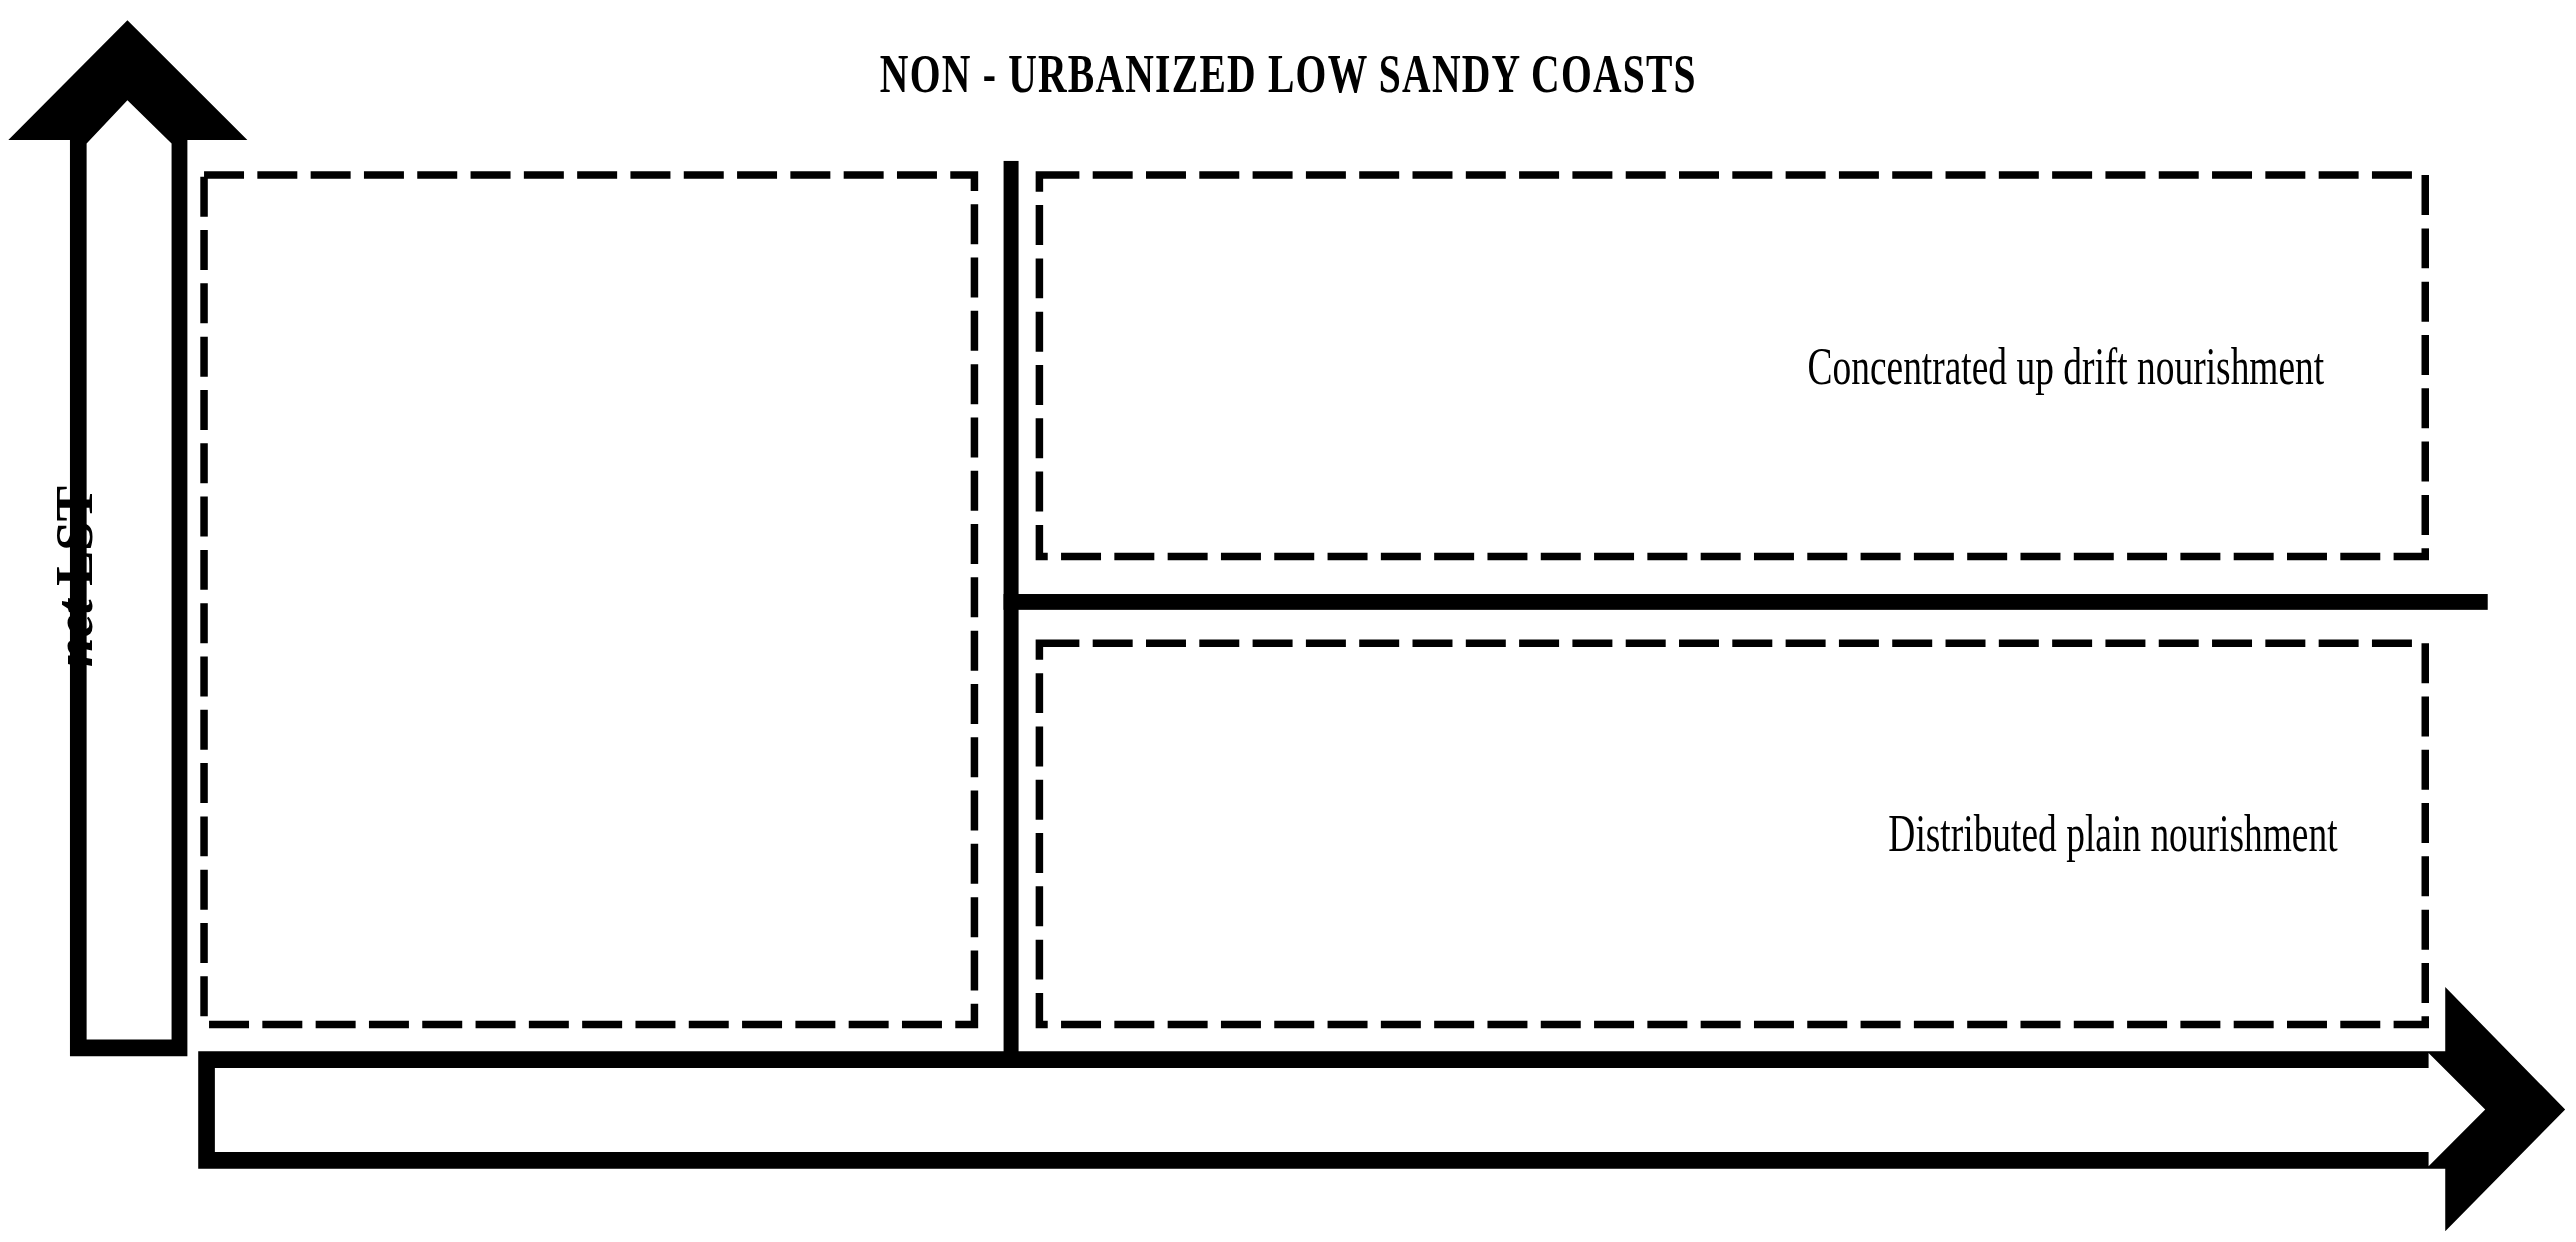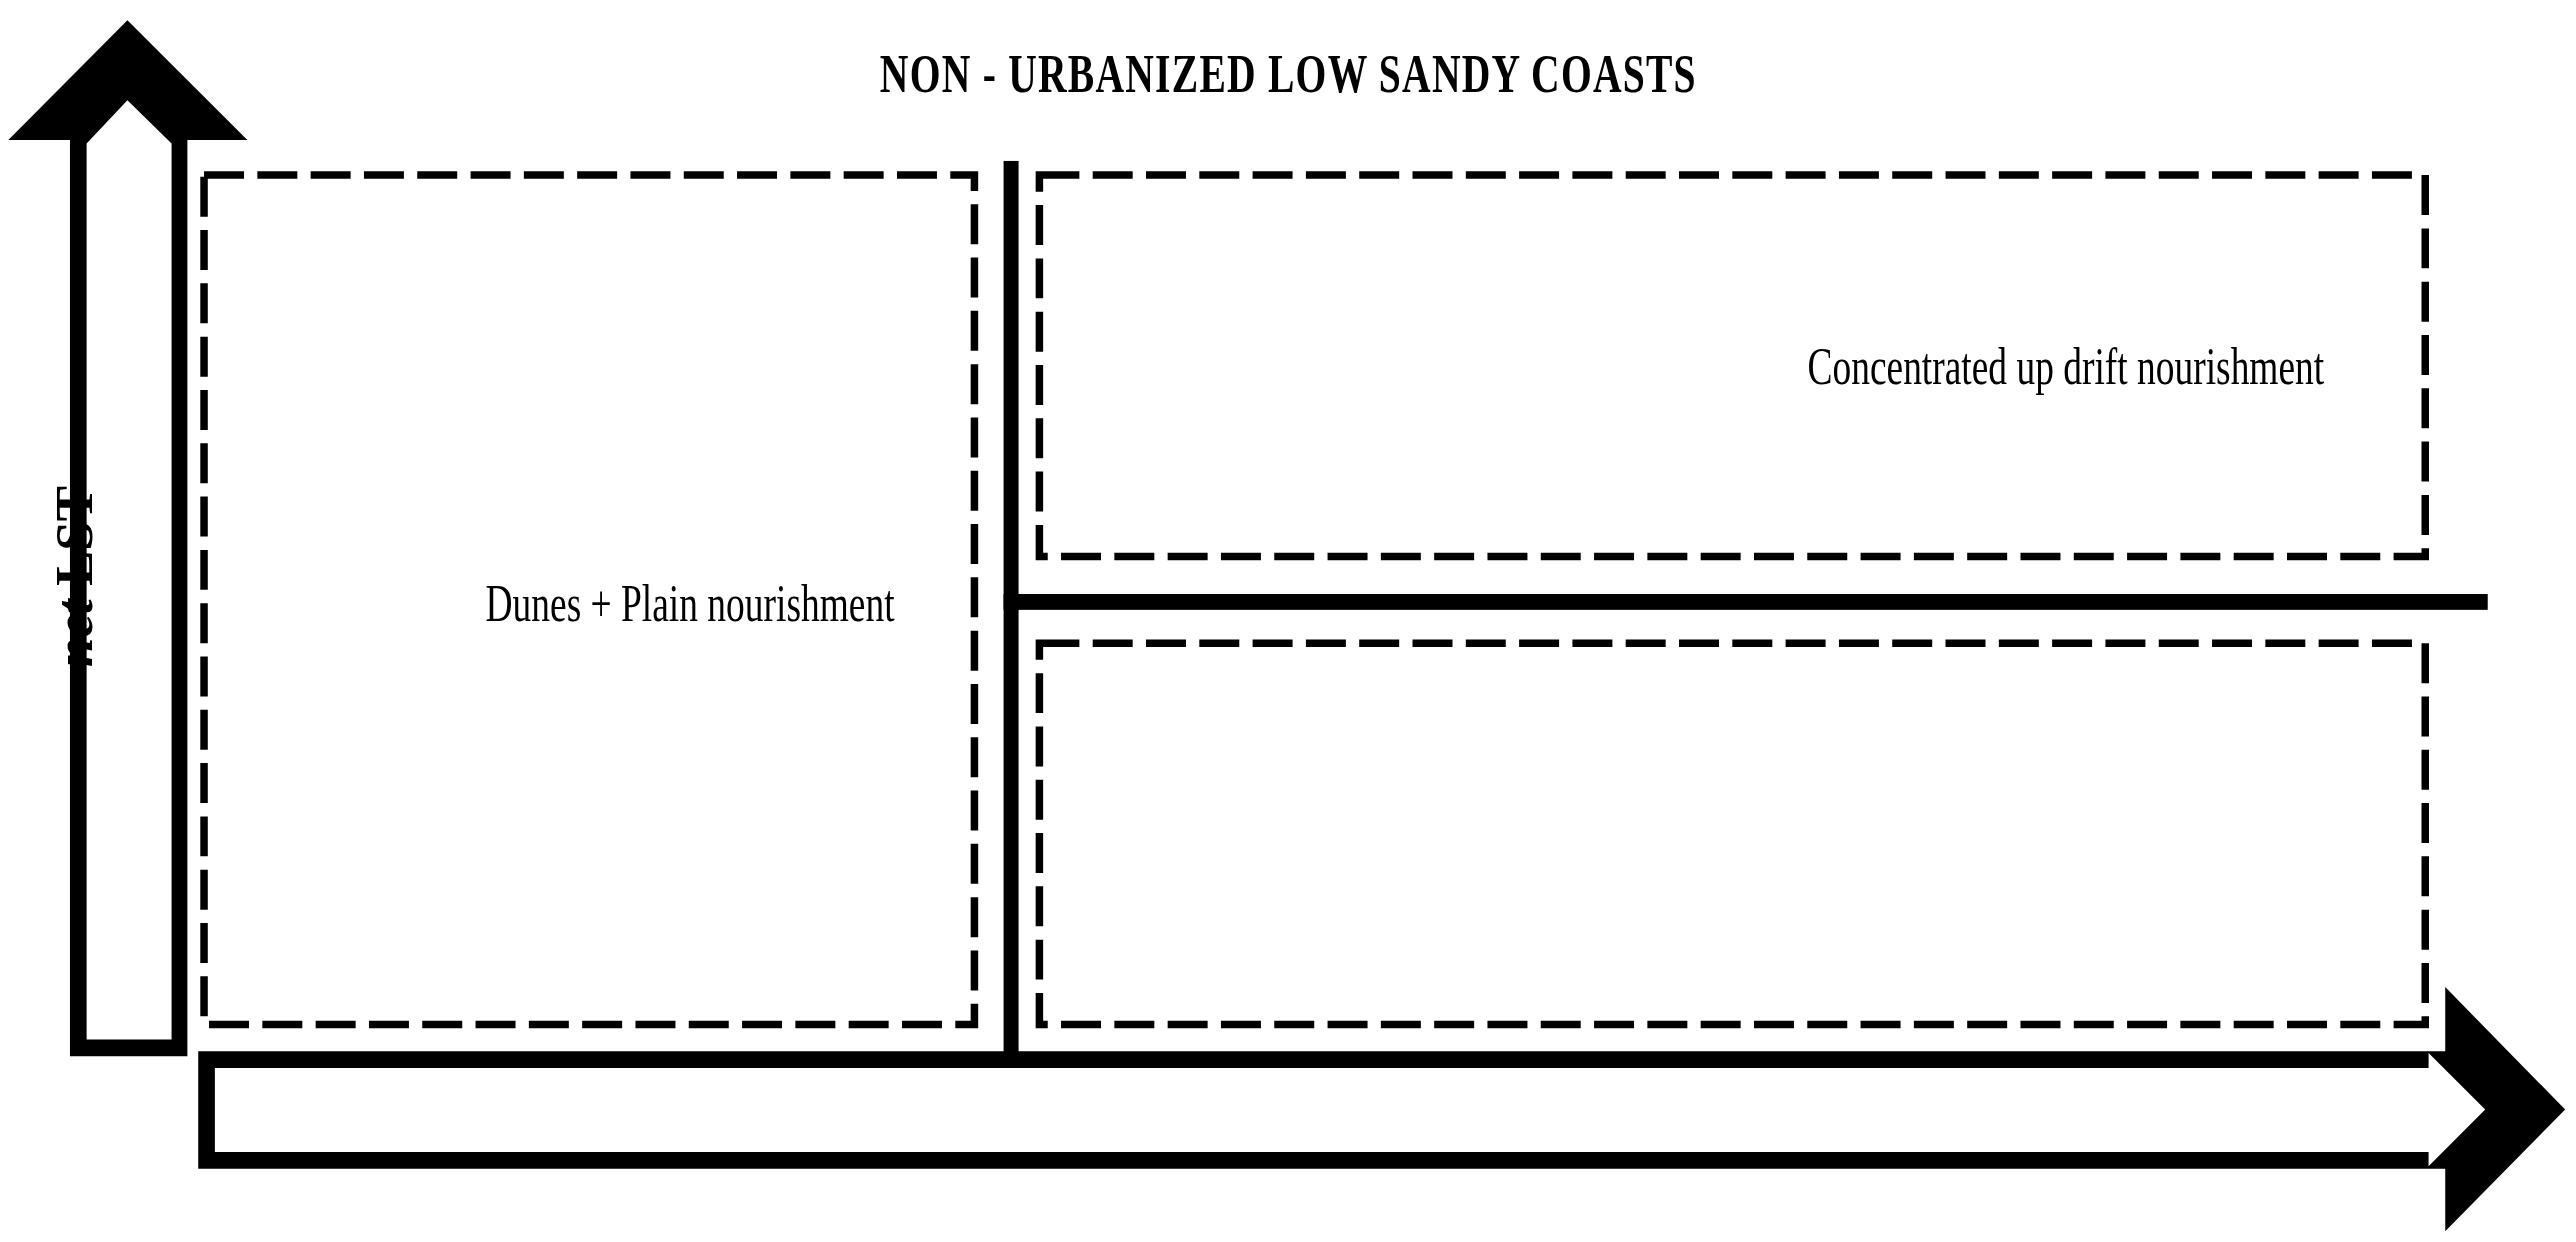--- a/index.html
+++ b/index.html
@@ -146,7 +146,6 @@
   <div class="txt" id="label-yaxis"><span class="it">net</span>&nbsp;<span>LST</span></div>
 
 
-  <div class="txt boxlabel" id="label-left"><span class="cond">Dunes + Plain  nourishment</span></div>
 
   <div class="txt boxlabel" id="label-upper-right"><span class="cond">Concentrated up drift nourishment</span></div>
 

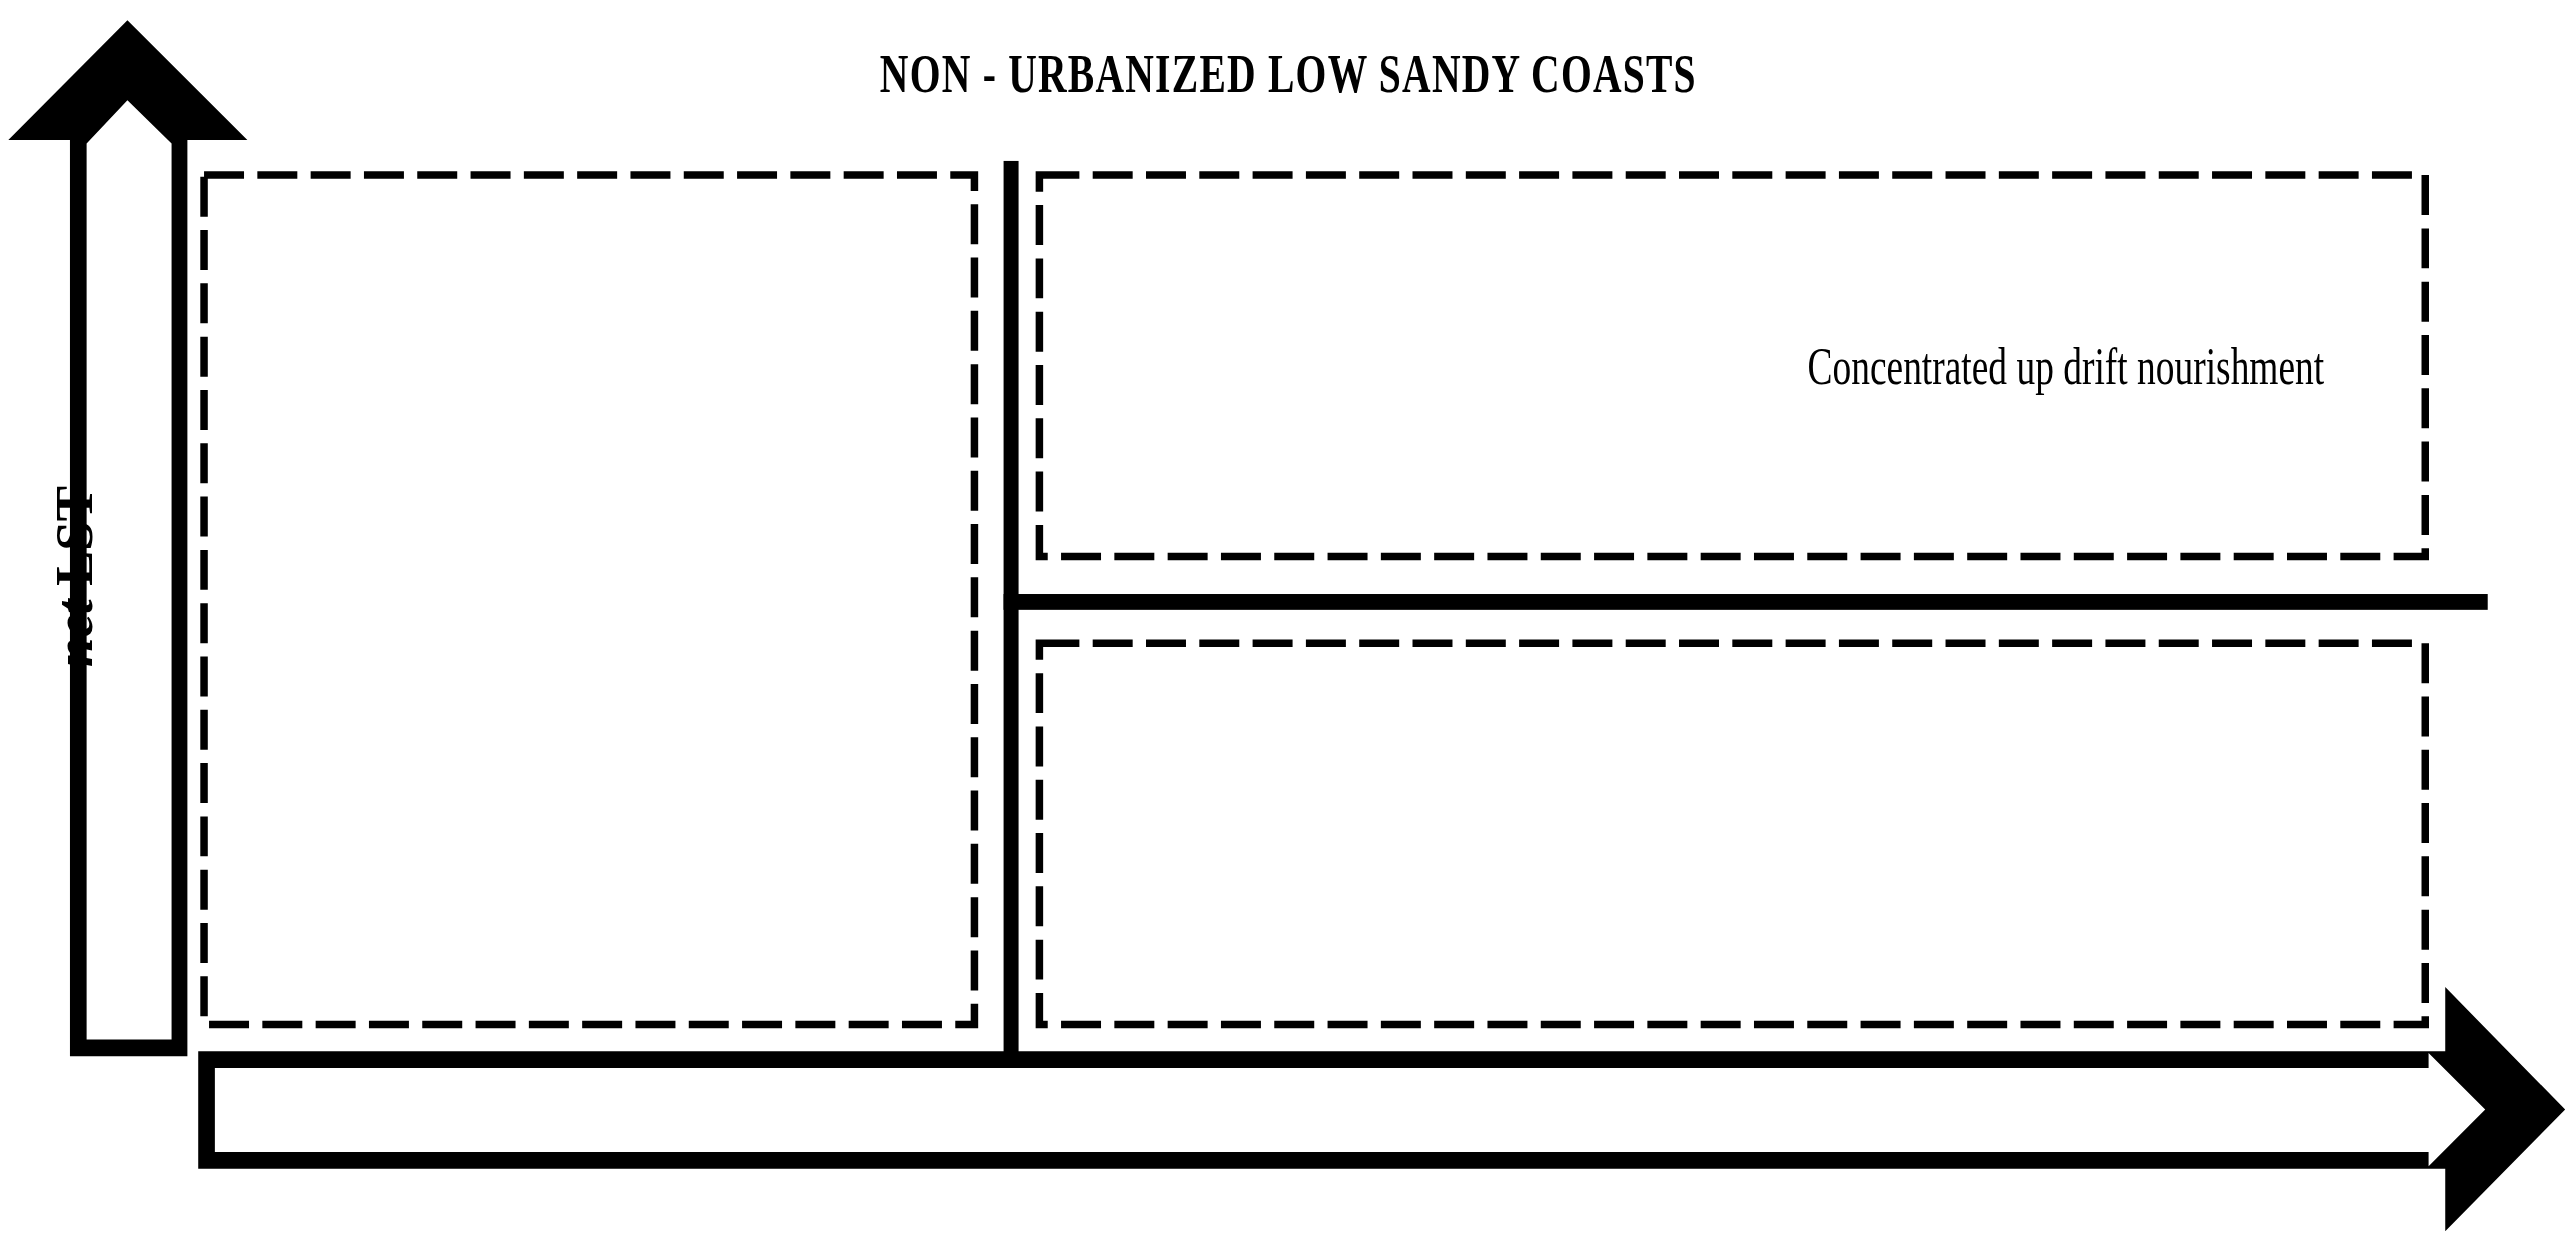--- a/index.html
+++ b/index.html
@@ -149,6 +149,7 @@
 
   <div class="txt boxlabel" id="label-upper-right"><span class="cond">Concentrated up drift nourishment</span></div>
 
+  <div class="txt boxlabel" id="label-lower-right"><span class="cond">Distributed plain nourishment</span></div>
 
 </div>
 

